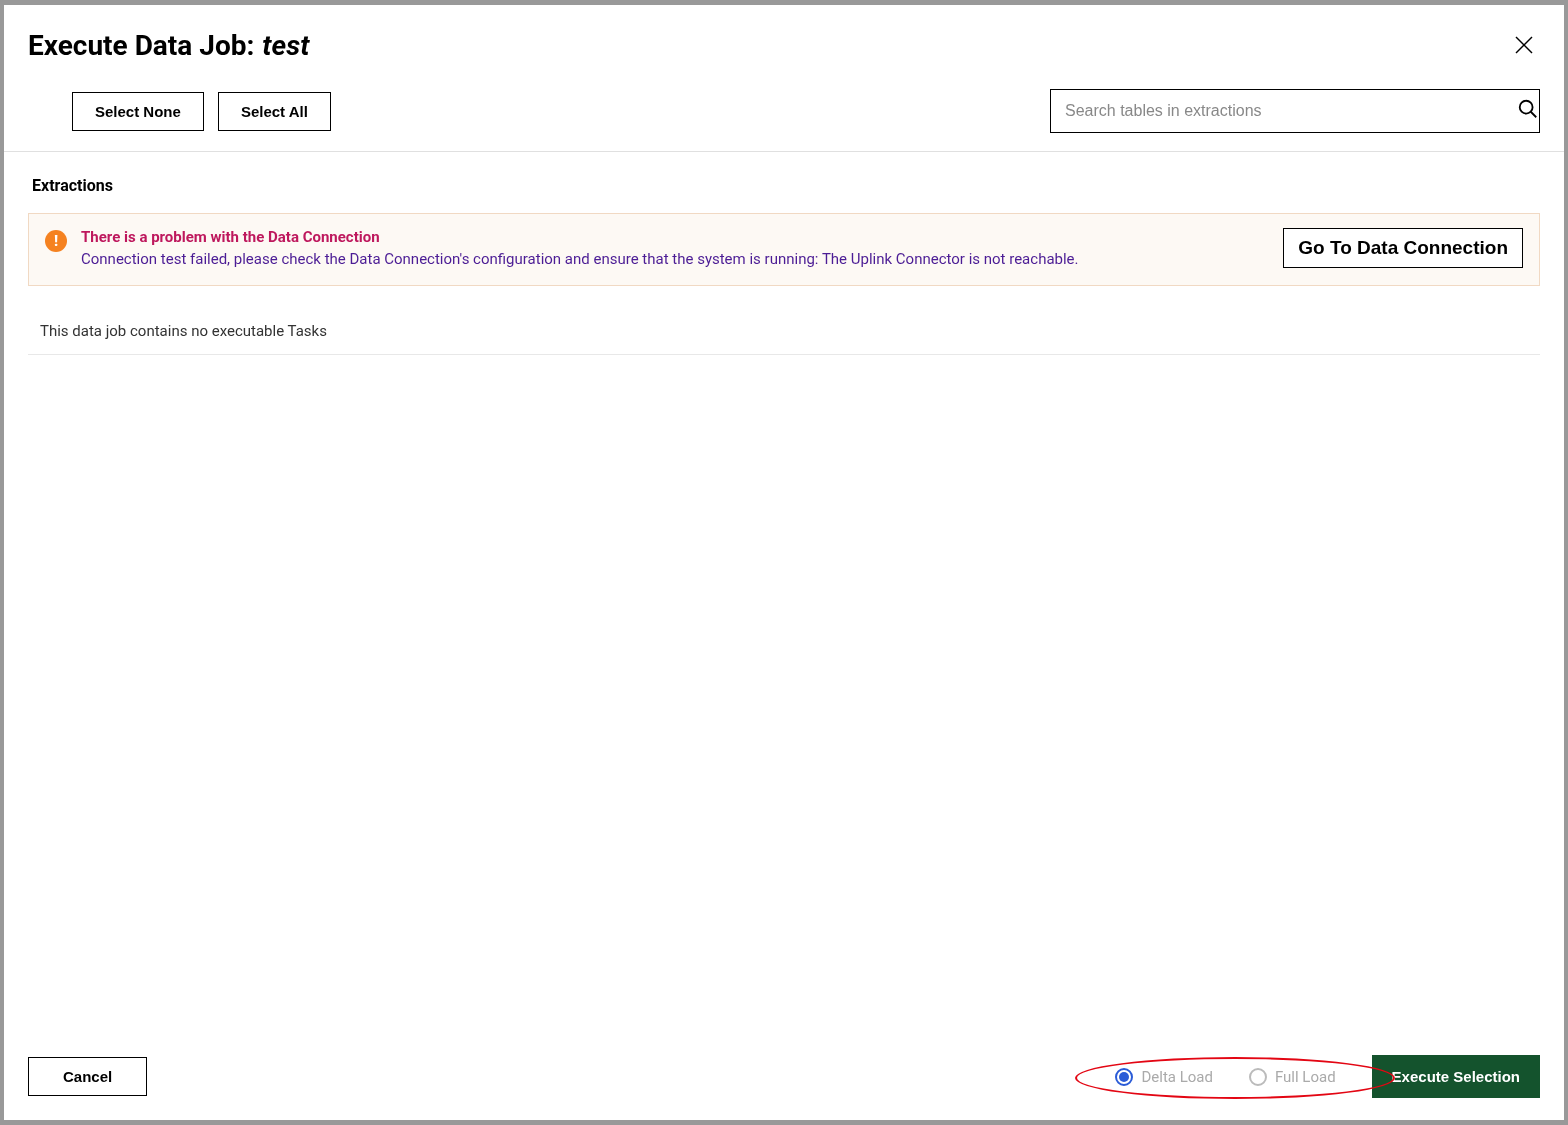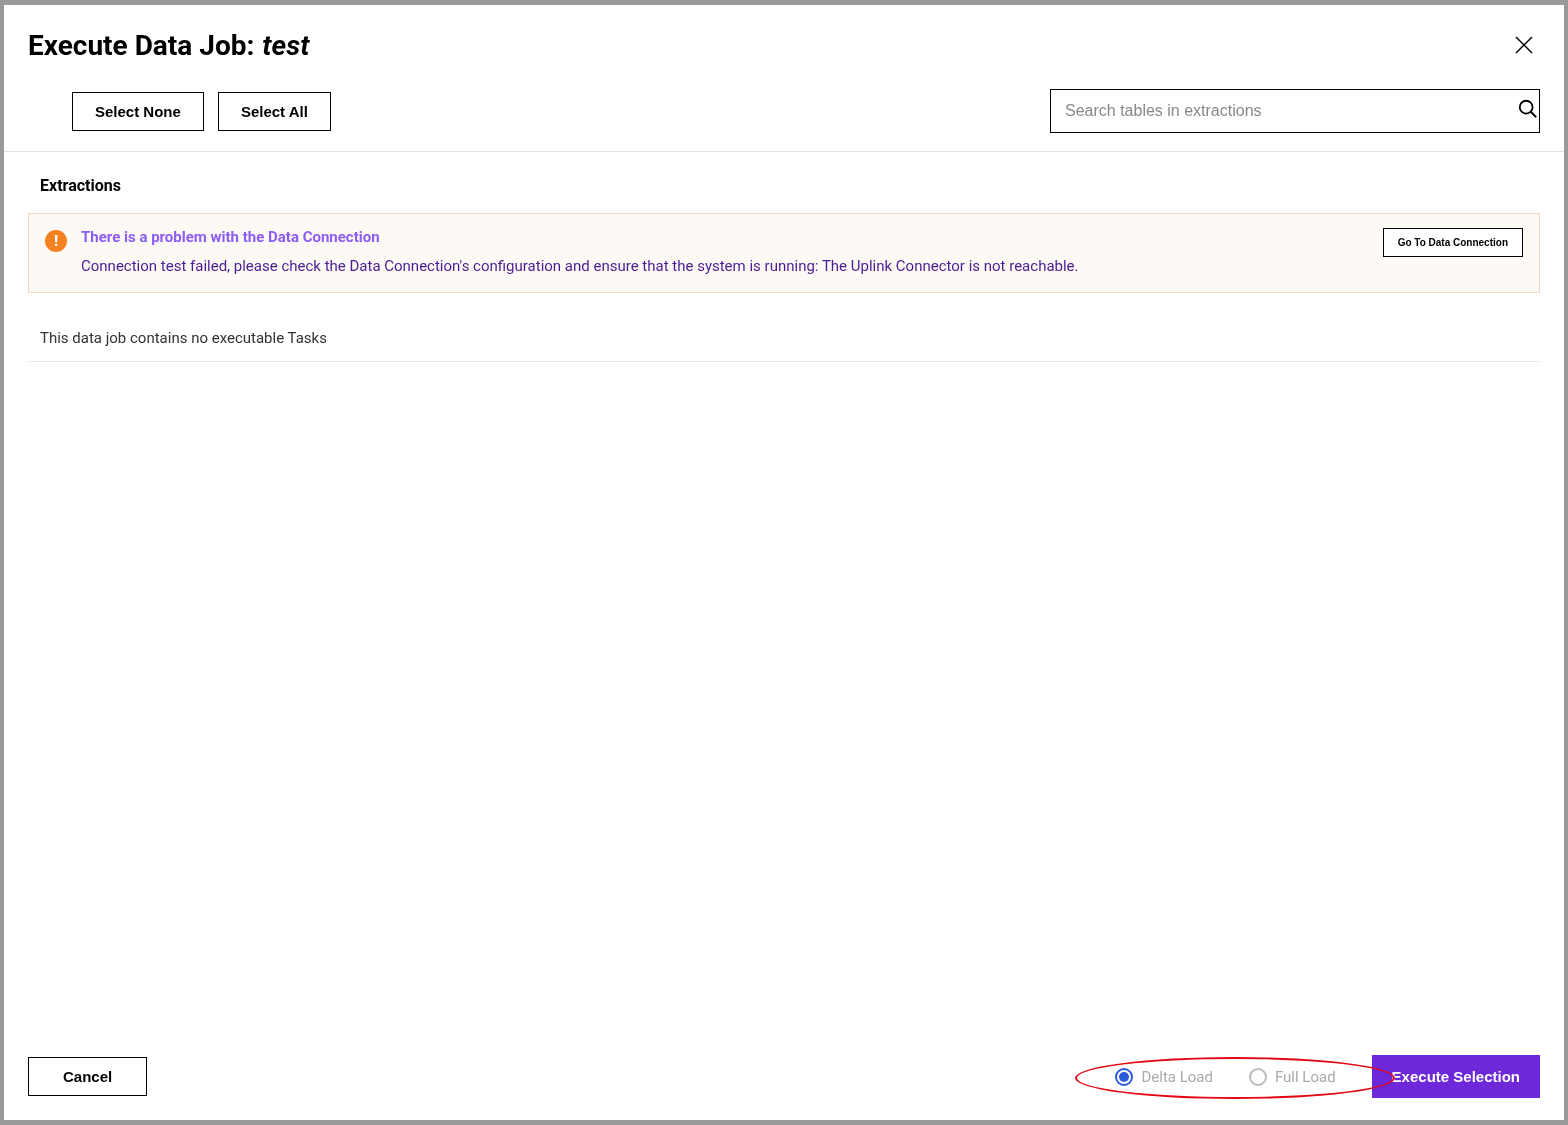--- a/index.html
+++ b/index.html
@@ -99,7 +99,7 @@
       font-weight: 700;
       color: #000;
       margin-bottom: 18px;
-      margin-left: 12px;
+      margin-left: 4px;
     }
     .alert {
       border: 1px solid #f1d9c3;

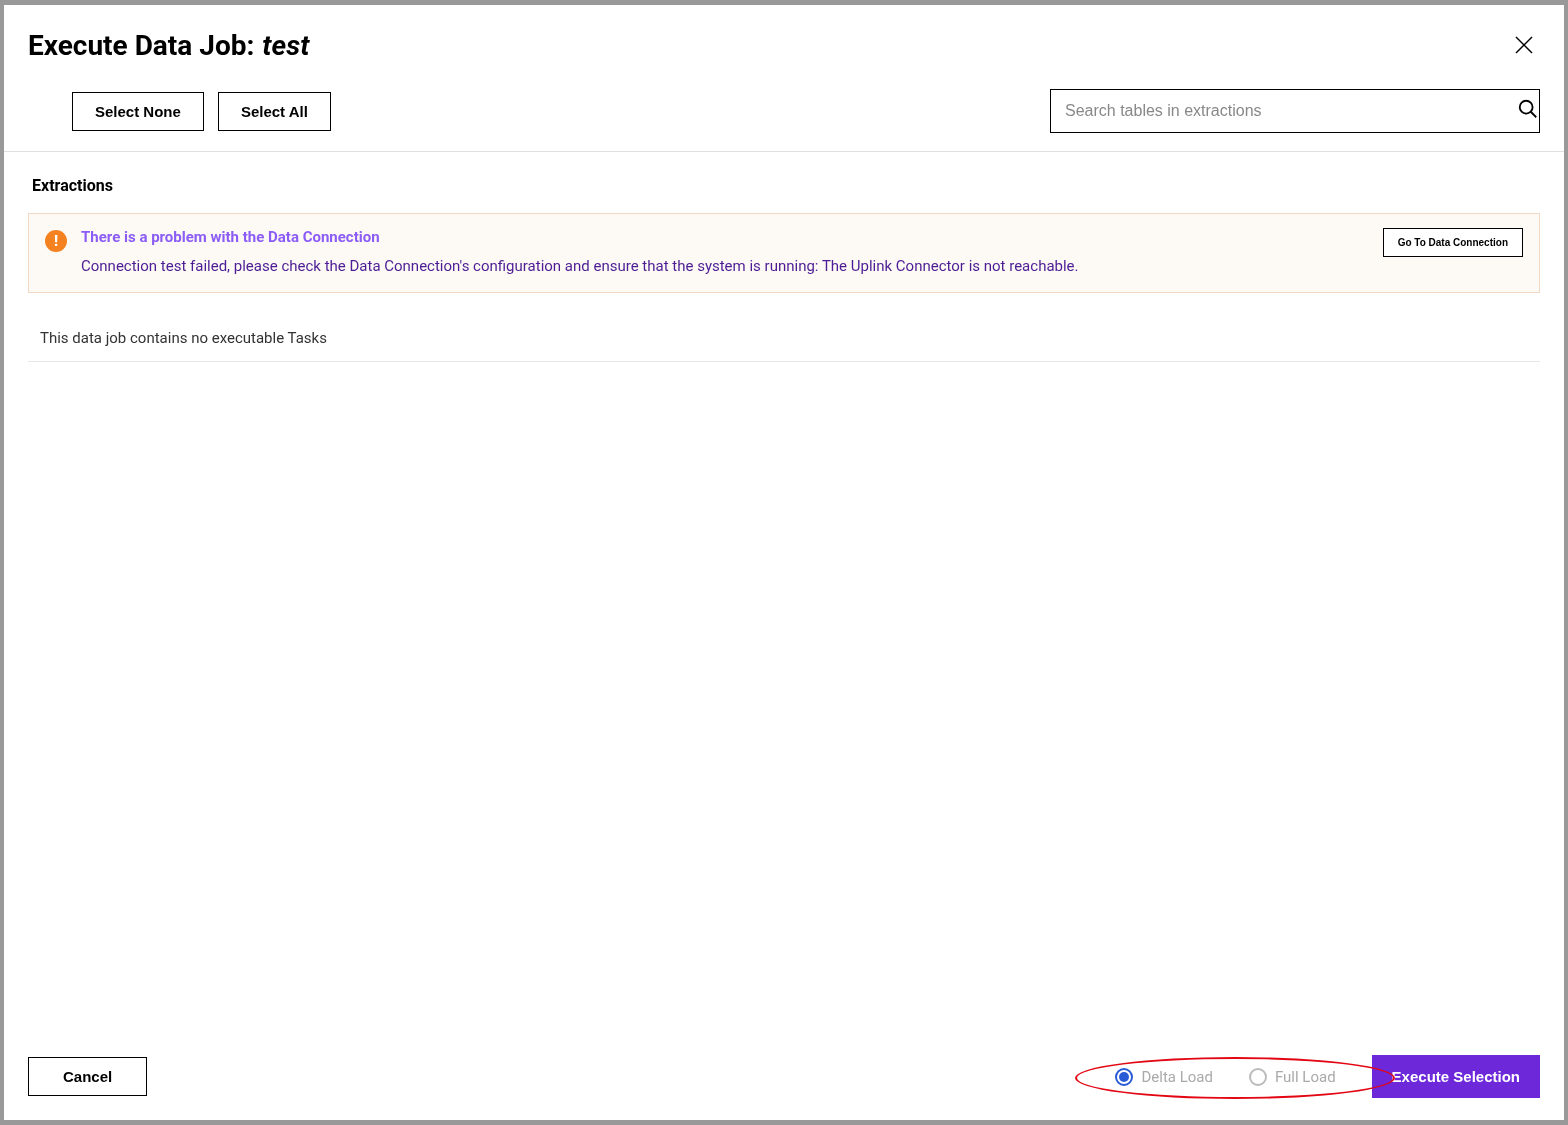--- a/index.html
+++ b/index.html
@@ -135,8 +135,8 @@
     .alert-title {
       font-size: 15px;
       font-weight: 700;
-      color: #8b5cf6;
-      margin-bottom: 8px;
+      color: #be185d;
+      margin-bottom: 1px;
     }
     .alert-msg {
       font-size: 15px;

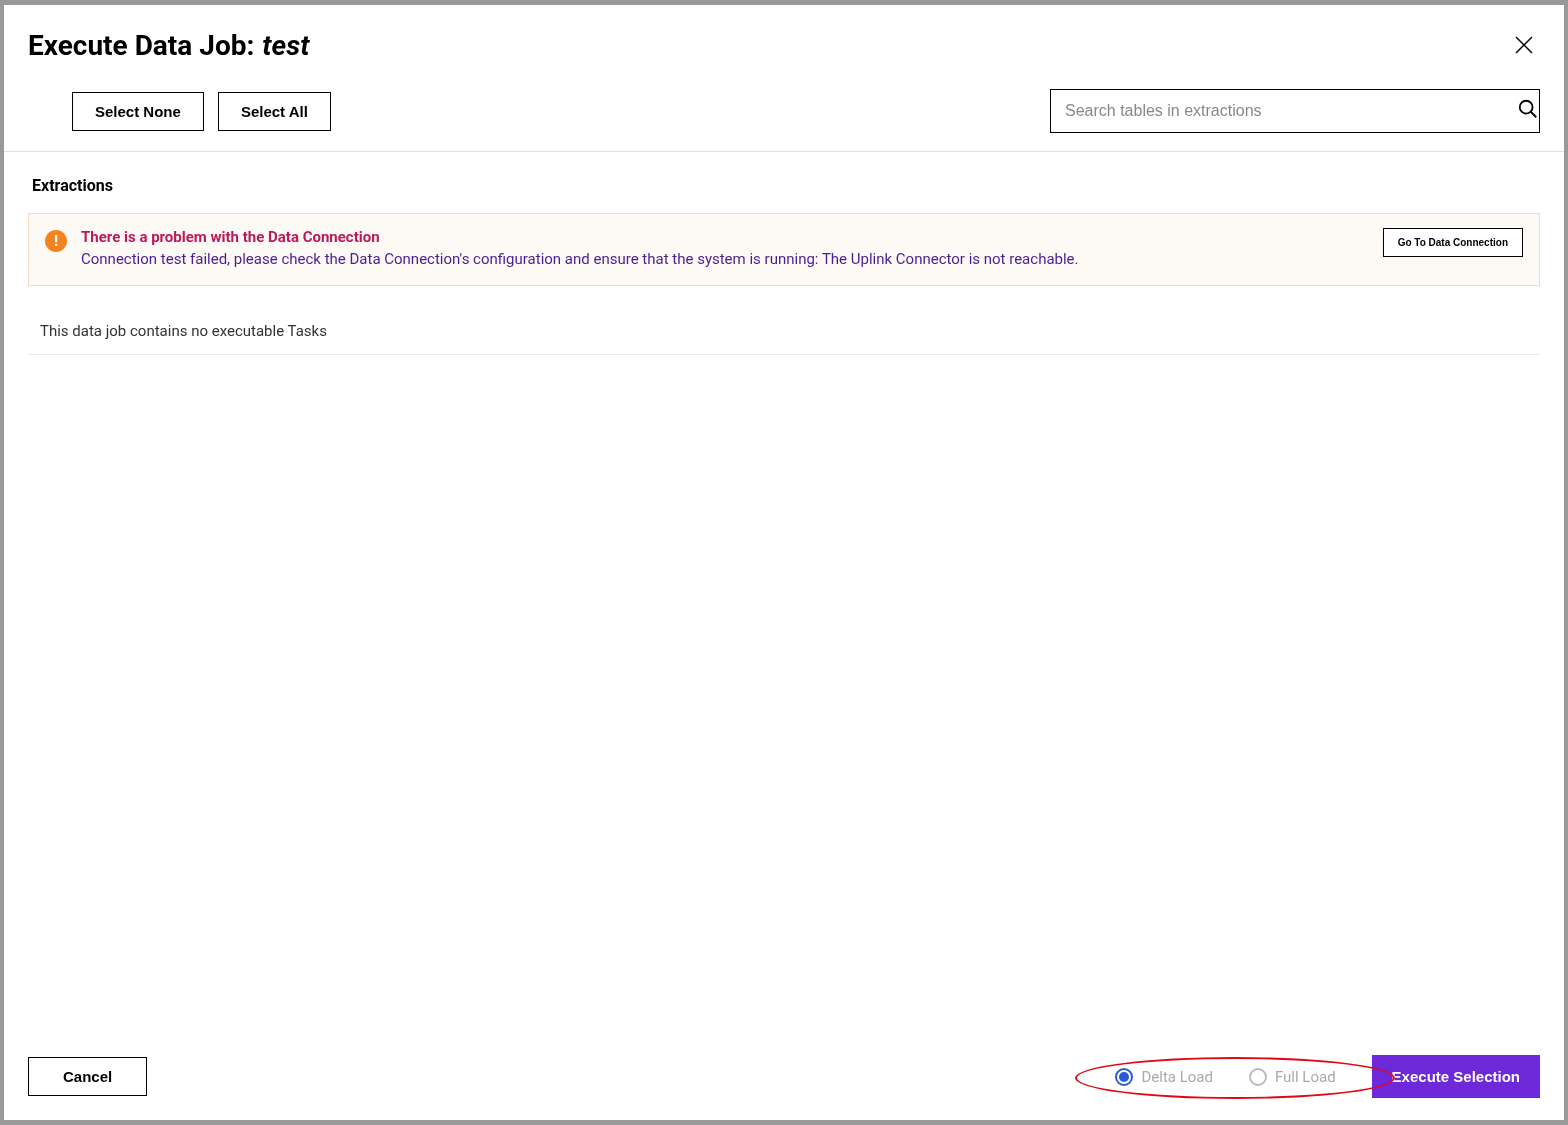--- a/index.html
+++ b/index.html
@@ -145,7 +145,7 @@
     }
     .alert-action .btn-outline {
       padding: 8px 14px;
-      font-size: 10px;
+      font-size: 19px;
     }
     .empty-row {
       margin-top: 30px;

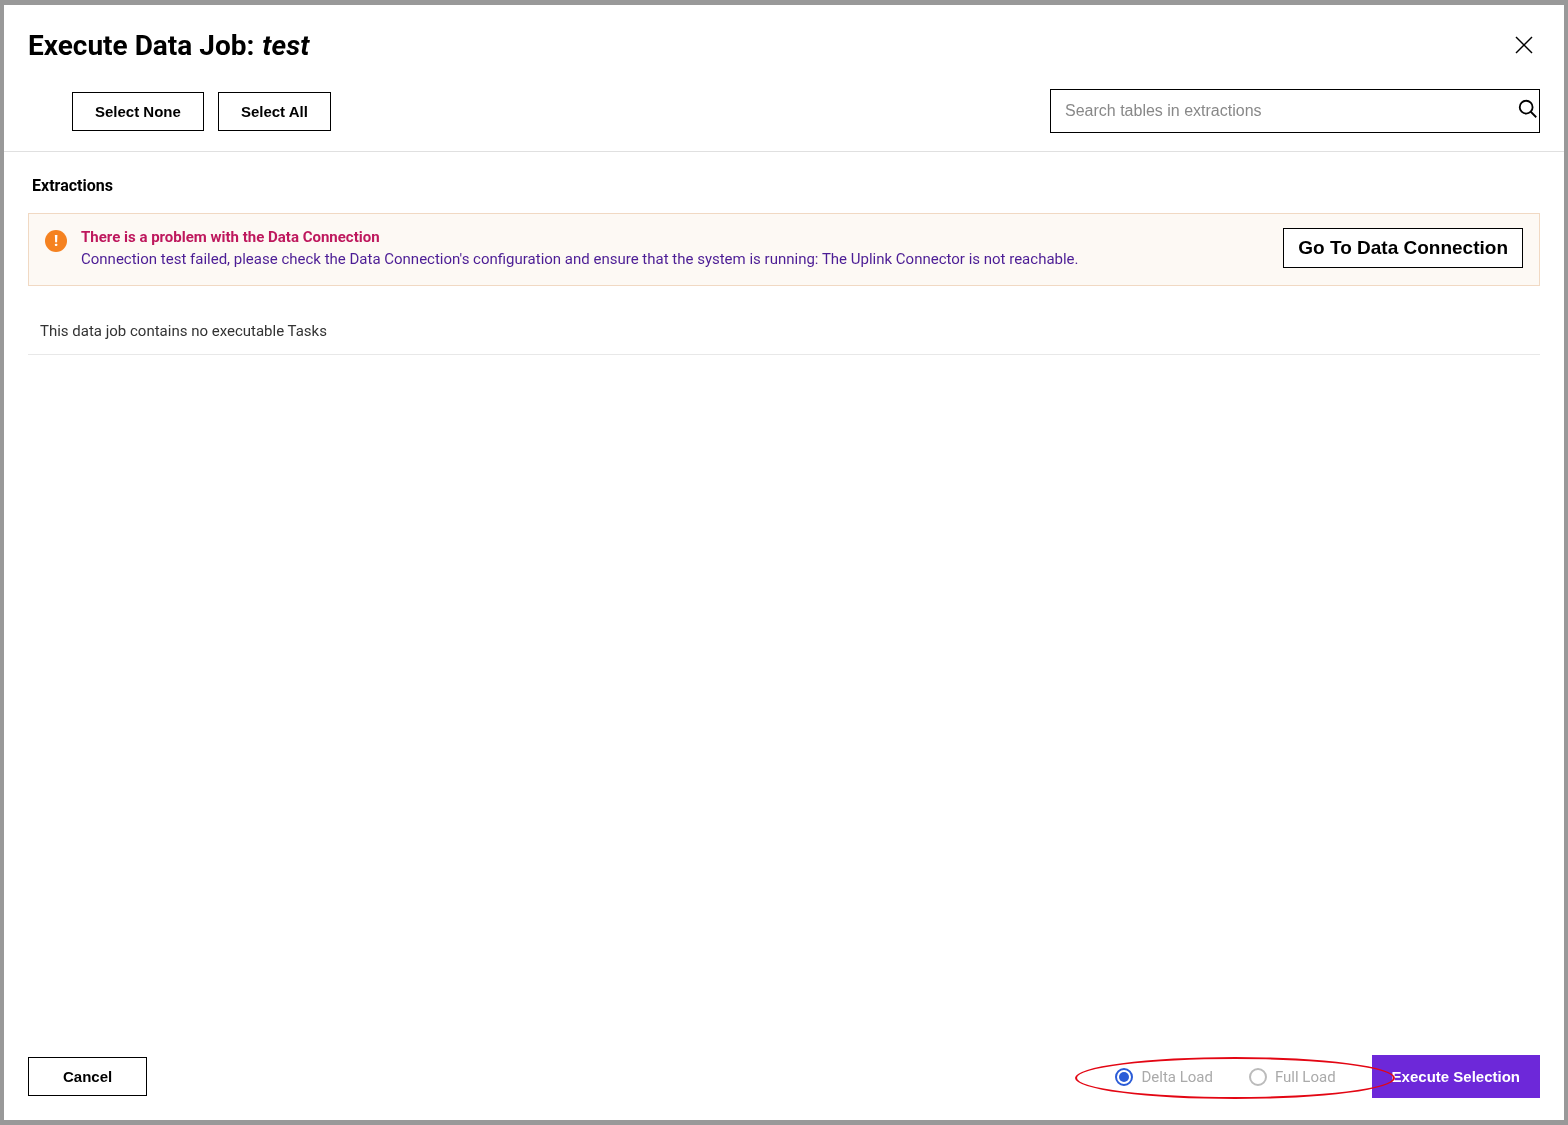--- a/index.html
+++ b/index.html
@@ -207,7 +207,7 @@
       pointer-events: none;
     }
     .btn-primary {
-      background: #6d28d9;
+      background: #14532d;
       color: #fff;
       border: none;
       padding: 13px 20px;

